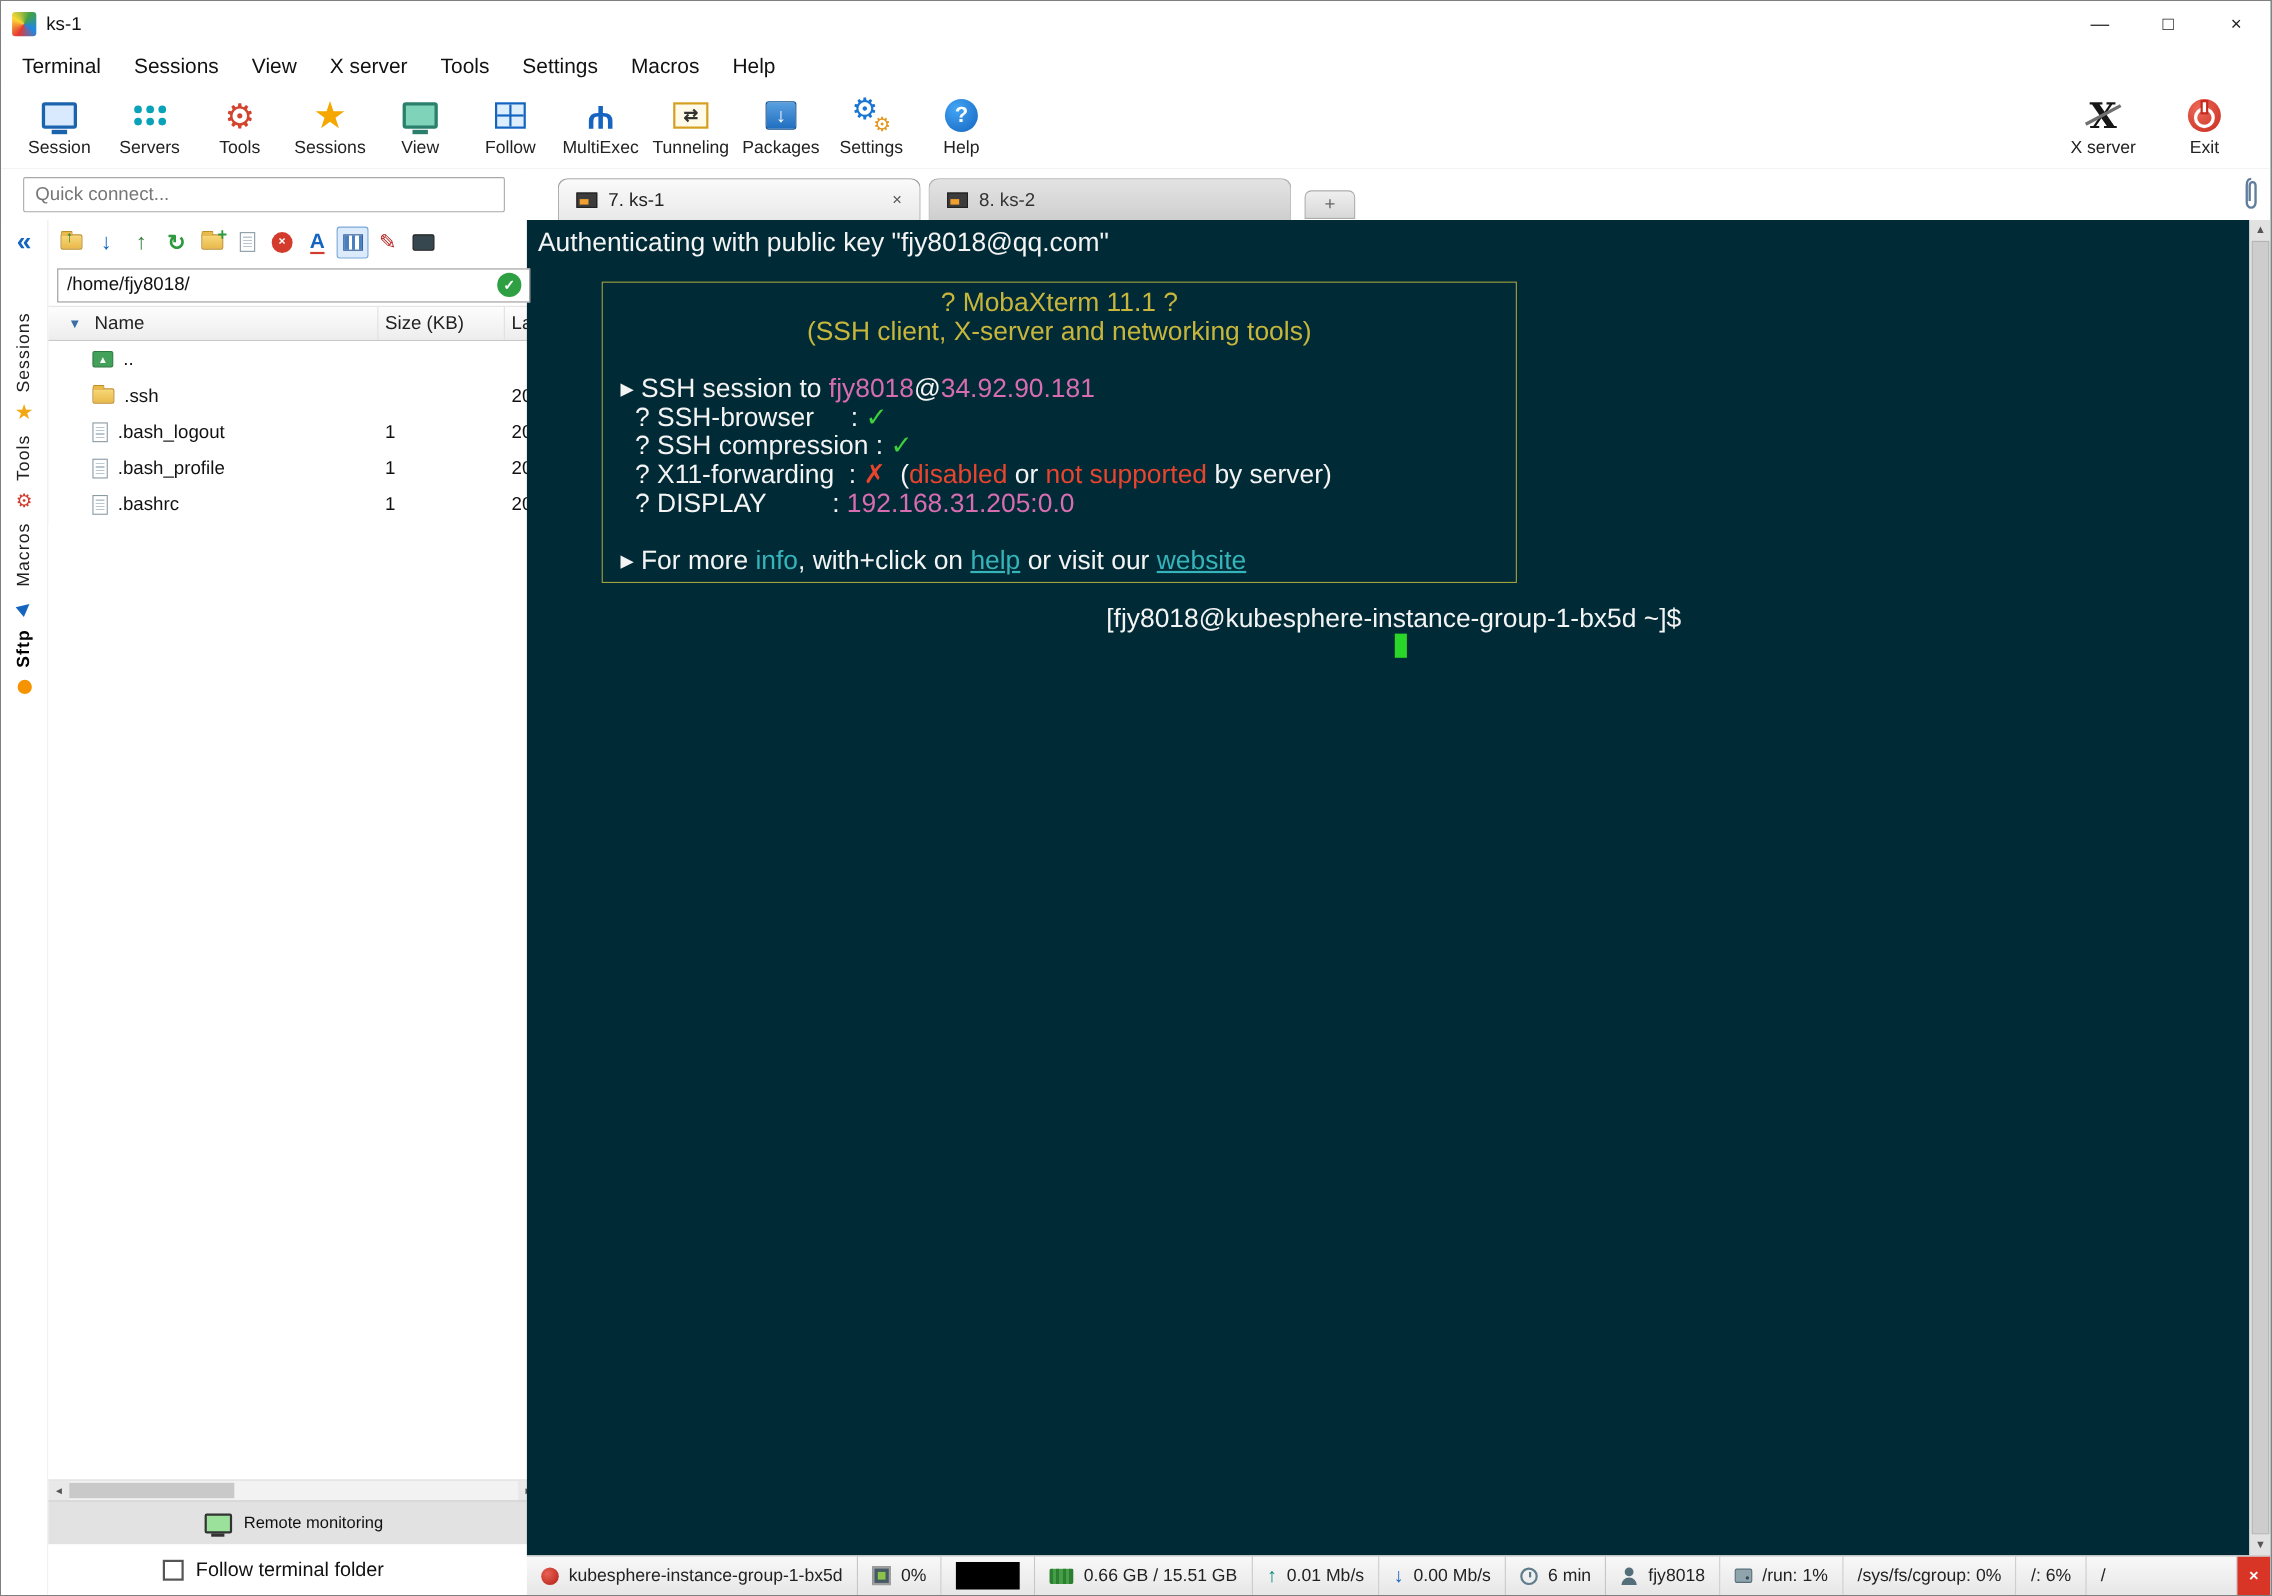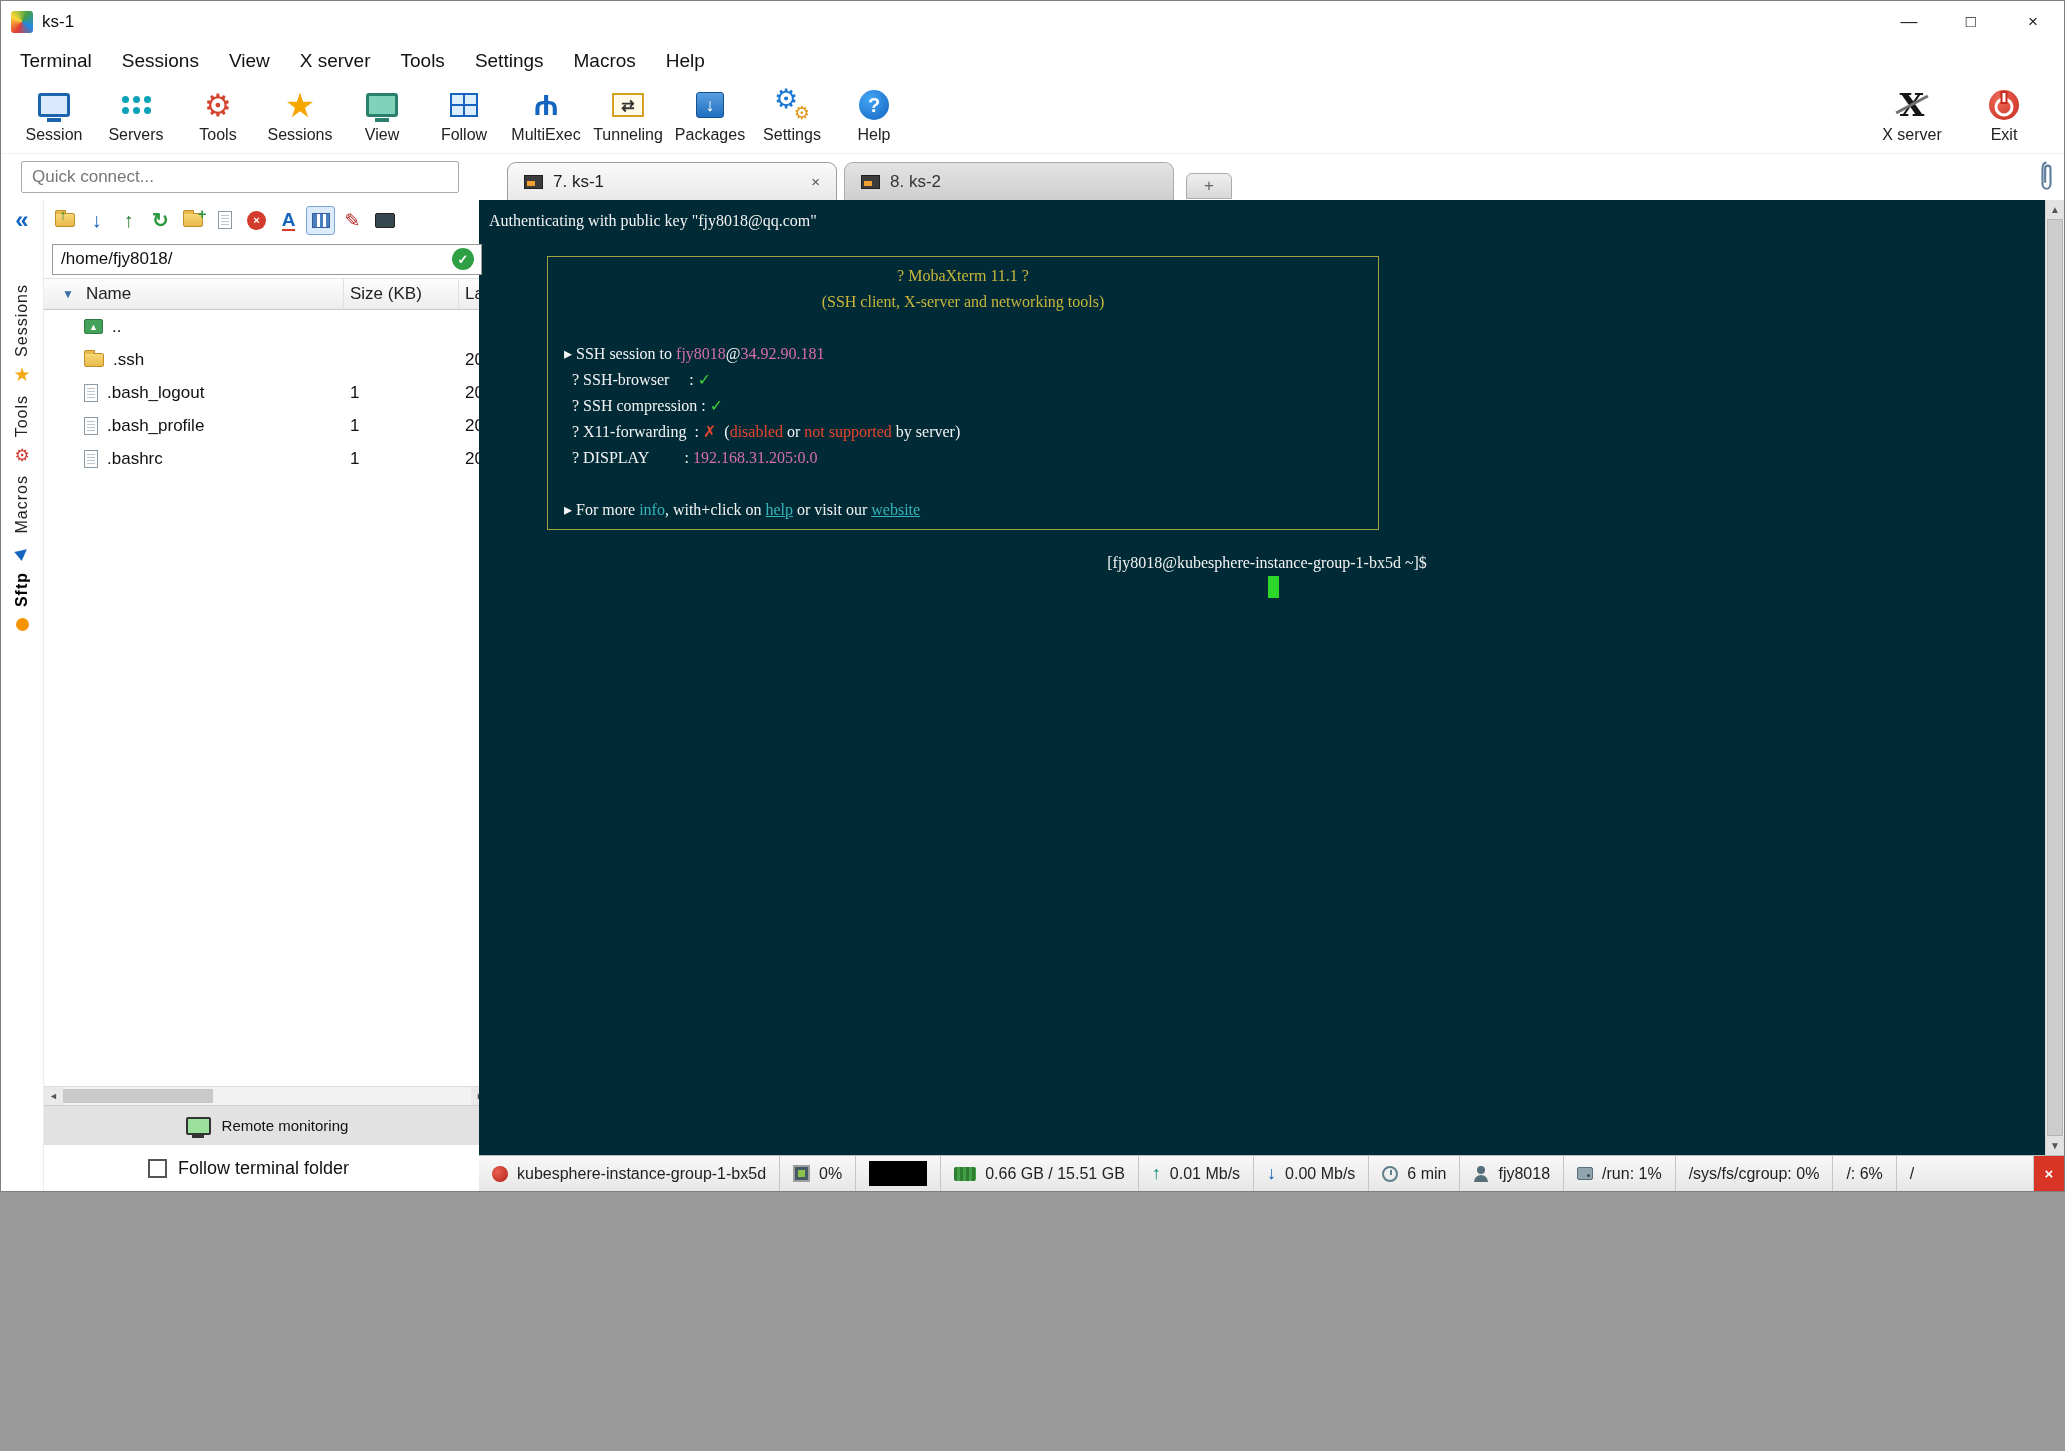--- a/index.html
+++ b/index.html
@@ -6,7 +6,7 @@
 *{margin:0;padding:0;box-sizing:border-box;}
 html,body{width:2065px;height:1451px;}
 body{font-family:"Liberation Sans",sans-serif;background:#9a9a9a;}
-.window{width:2065px;height:1192px;background:#fff;border:1px solid #7f7f7f;display:flex;flex-direction:column;overflow:hidden;}
+.window{width:2065px;height:1451px;background:#fff;border:1px solid #7f7f7f;display:flex;flex-direction:column;overflow:hidden;}
 
 
 .titlebar{height:42px;flex:0 0 auto;display:flex;align-items:center;padding-left:10px;background:#fff;}

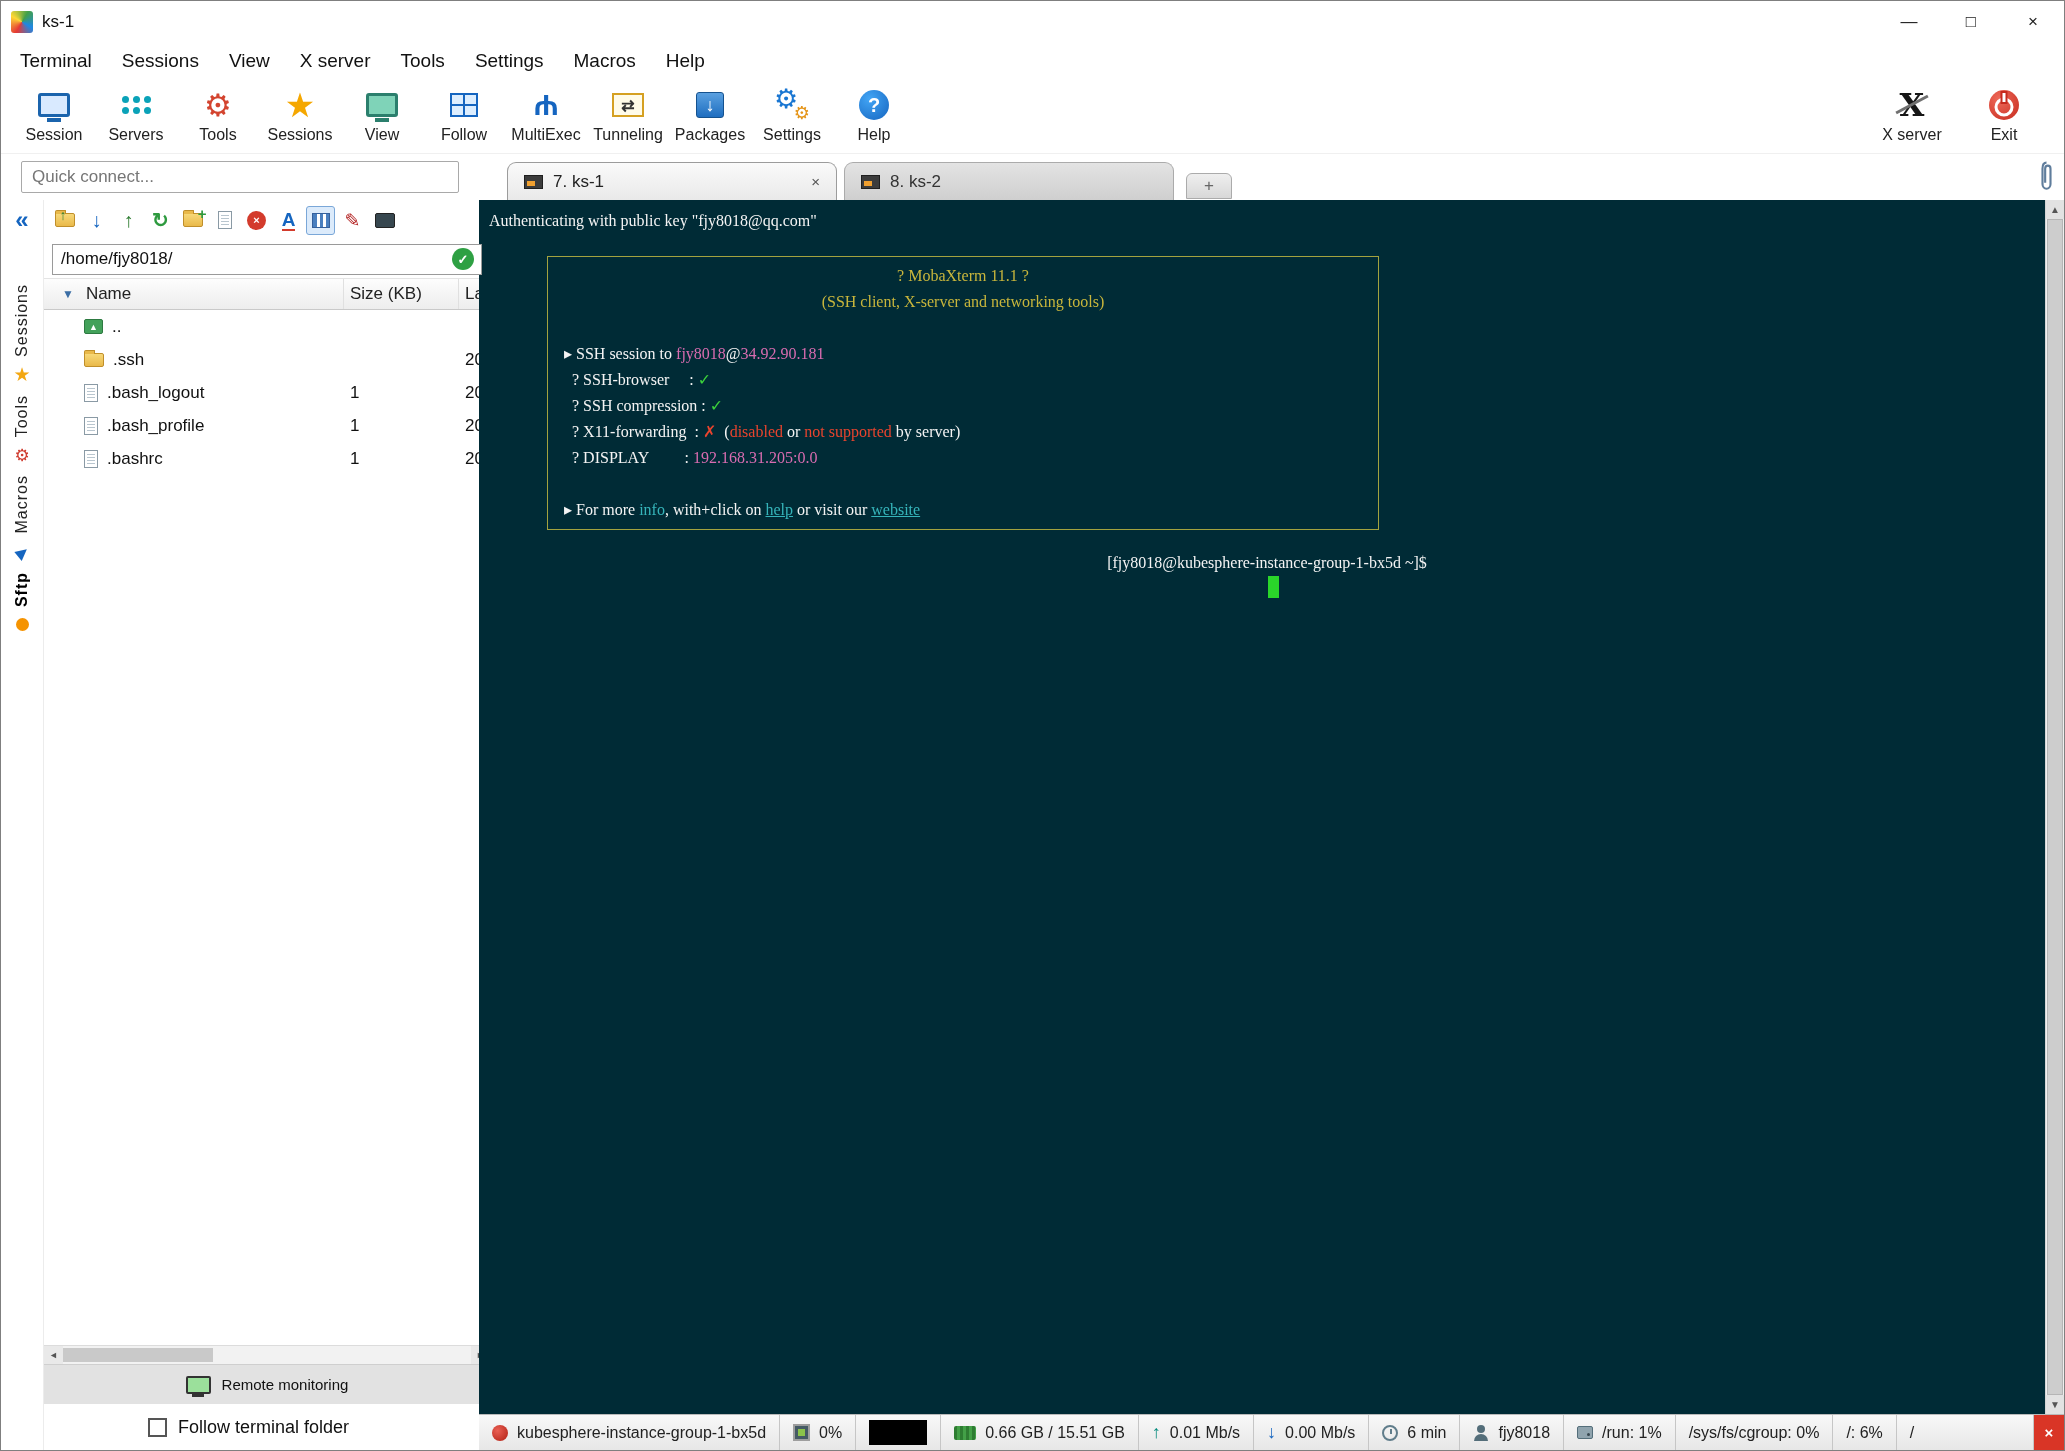--- a/index.html
+++ b/index.html
@@ -114,7 +114,7 @@
 
 
 .term-wrap{flex:1;display:flex;min-height:0;}
-.terminal{flex:1;background:var(--t-background,#002b36);padding:8px 0 0 10px;font-family:Liberation Serif, serif;font-size:16px;line-height:26px;color:var(--t-white,#fff);overflow:hidden;cursor:text;}
+.terminal{flex:1;background:var(--t-background,#002b36);padding:8px 0 0 10px;font-family:Liberation Sans, sans-serif;font-size:24px;line-height:26px;color:var(--t-white,#fff);overflow:hidden;cursor:text;}
 .tline{white-space:pre;}
 .banner{width:832px;margin:22px 0 0 58px;border:1px solid #a3a23f;padding:6px 16px;}
 .prompt-line{margin-top:20px;display:flex;align-items:center;flex-direction:column;}

